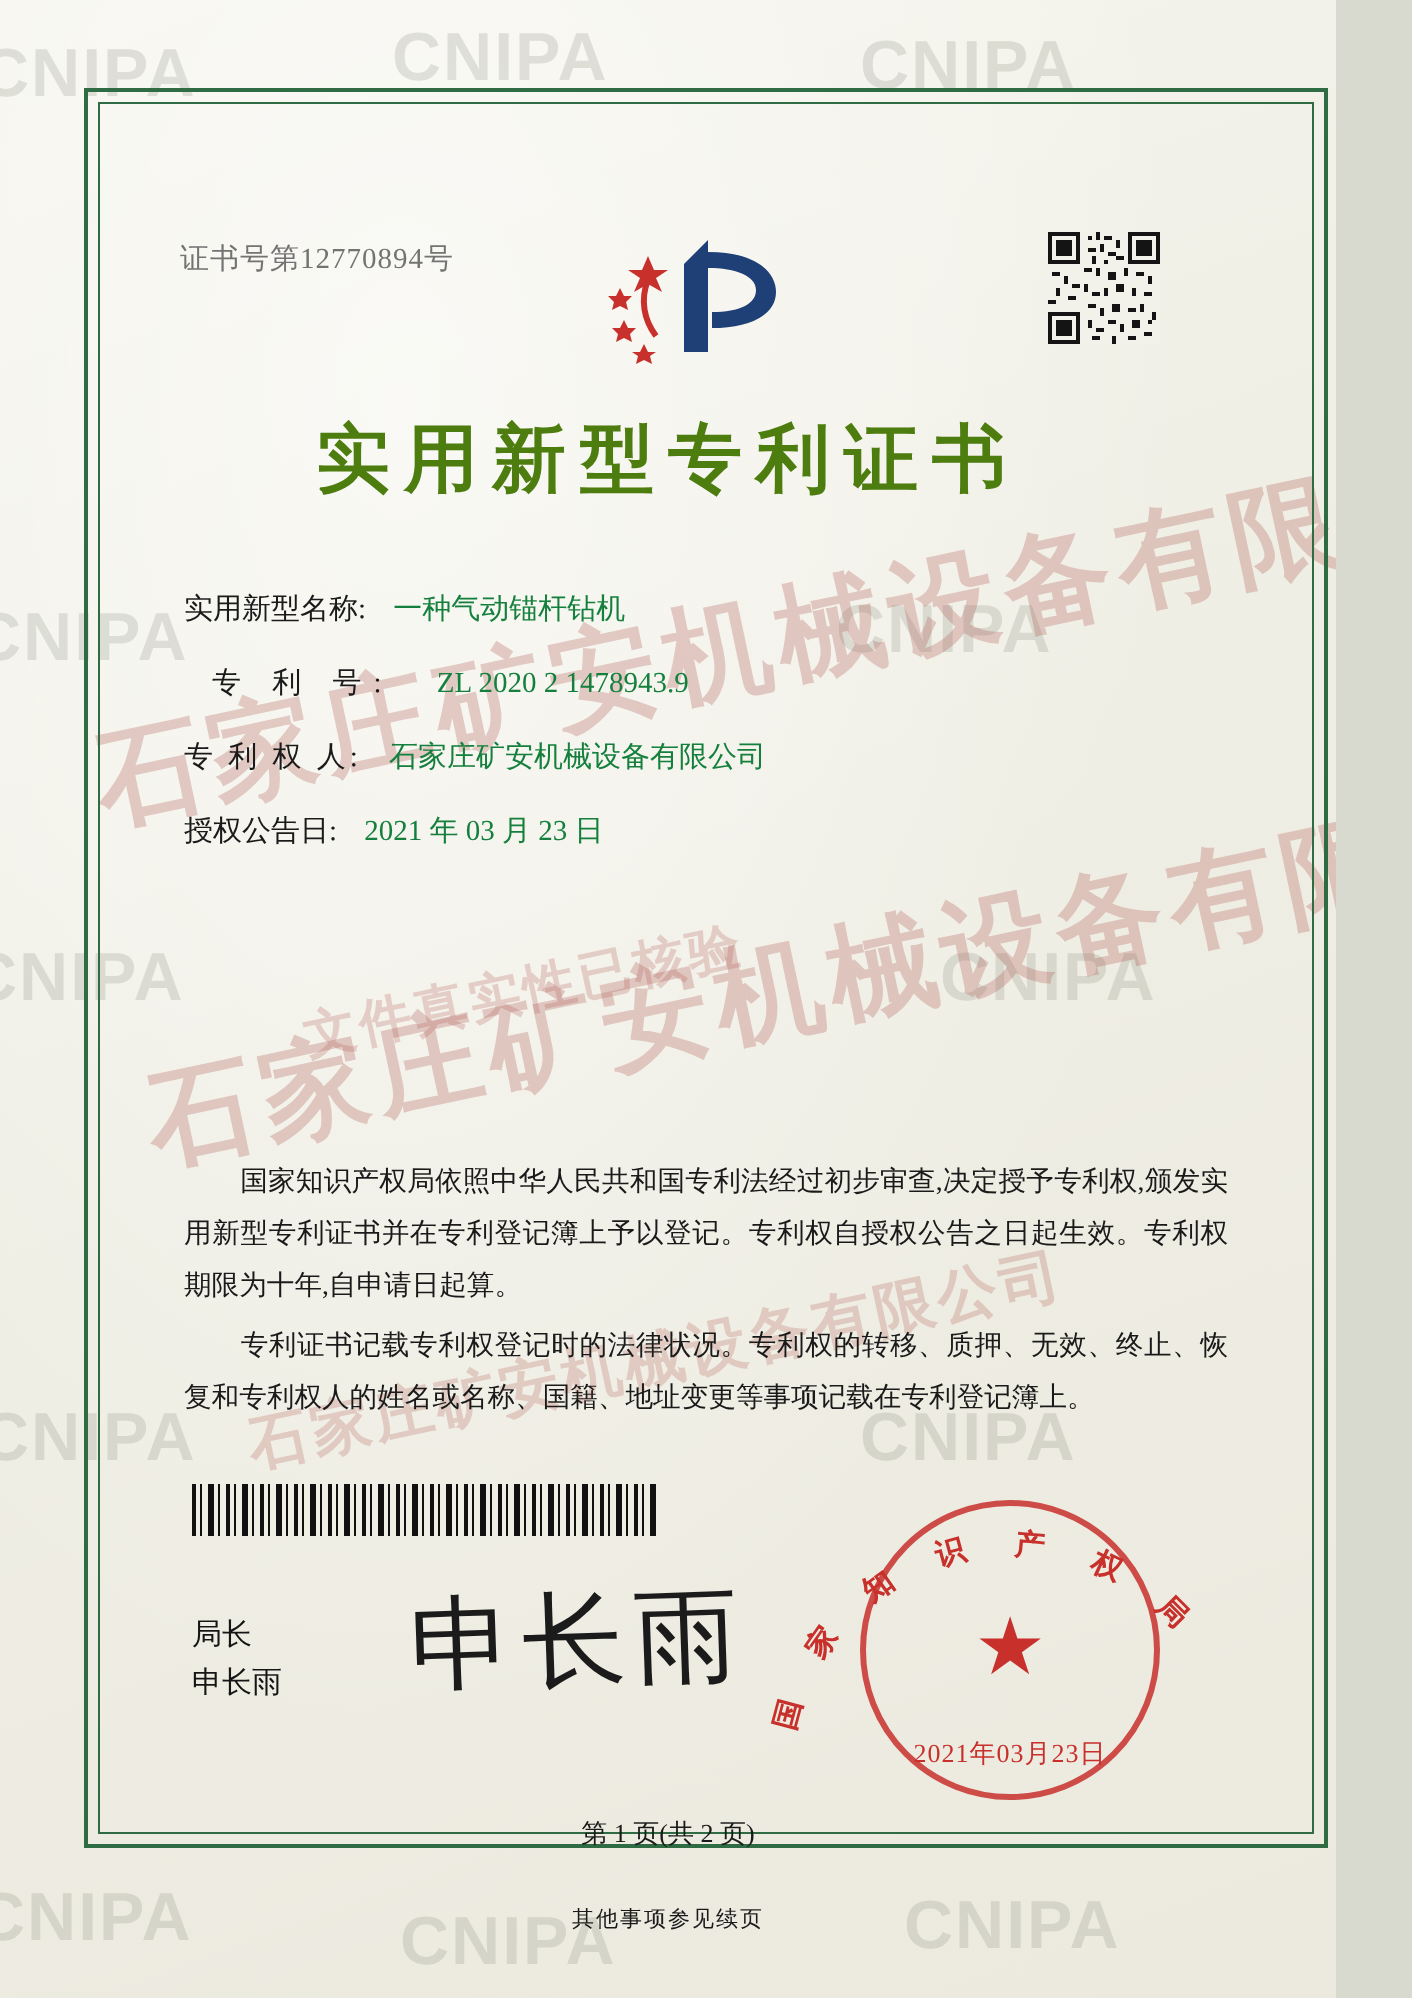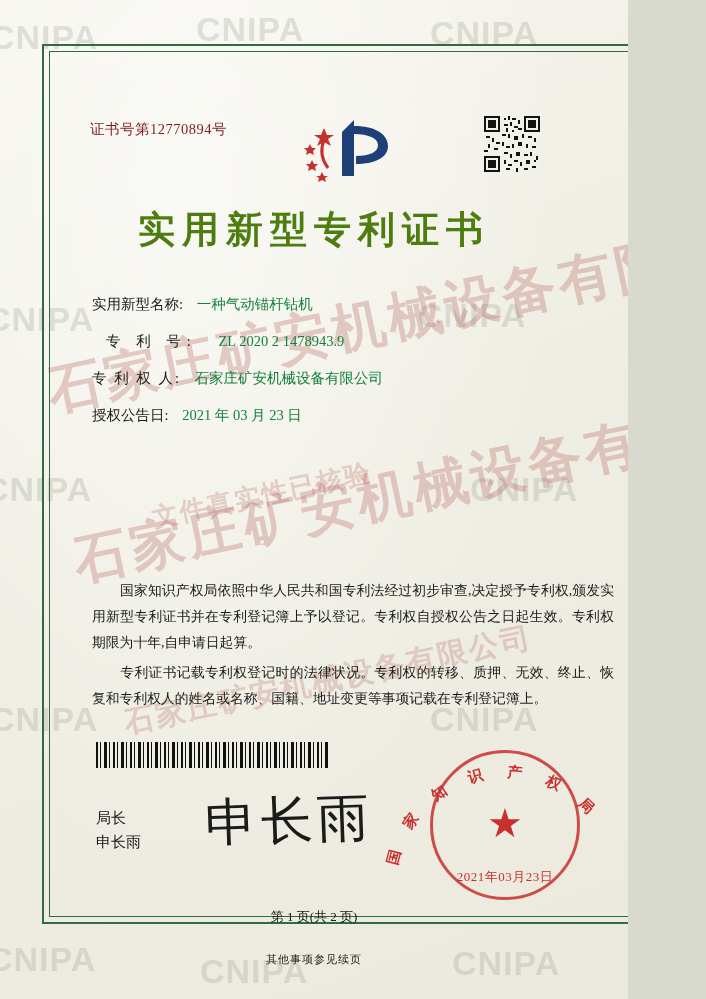--- a/index.html
+++ b/index.html
@@ -21,6 +21,7 @@
     height: 999px;
     background: #f3f2ea;
     overflow: hidden;
+    padding-left: 40px;
   }
   .paper-tint {
     position: absolute;

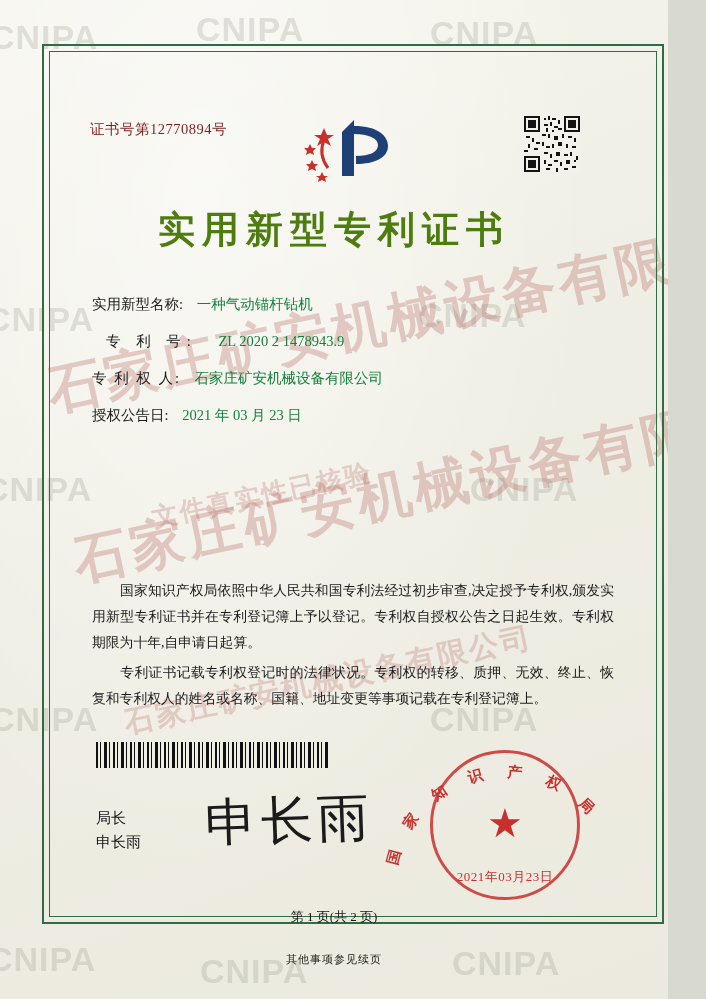--- a/index.html
+++ b/index.html
@@ -105,7 +105,7 @@
     left: 90px;
     top: 120px;
     font-size: 14.5px;
-    color: #7f1d1d;
+    color: #737373;
     letter-spacing: 0.5px;
   }
   .logo {

